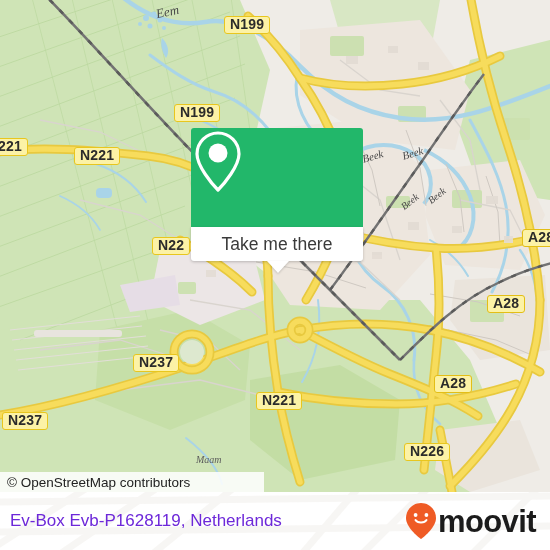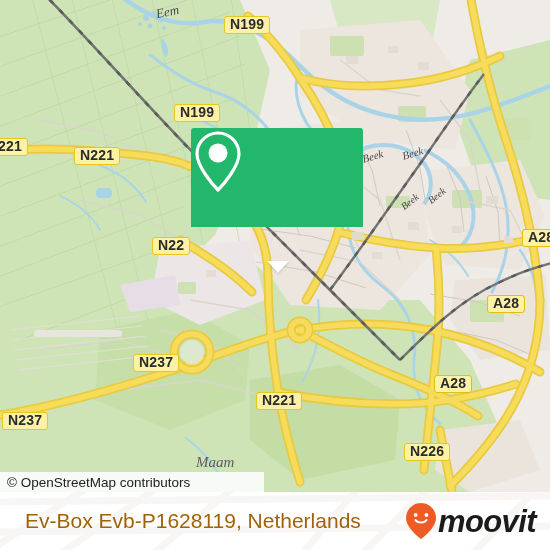--- a/index.html
+++ b/index.html
@@ -348,6 +348,9 @@
           <path d="M27,5 C38.6,5 48,14.4 48,26 C48,38 33,56 27,62 C21,56 6,38 6,26 C6,14.4 15.4,5 27,5 Z" fill="none" stroke="#ffffff" stroke-width="3.2" stroke-linejoin="round"></path>
           <circle cx="27" cy="25" r="9.5" fill="#ffffff"></circle>
         </svg>
+      </div>
+      <div class="callout-bottom">
+        <span>Take me there</span>
       </div>
       <div class="callout-tail"></div>
     </div>

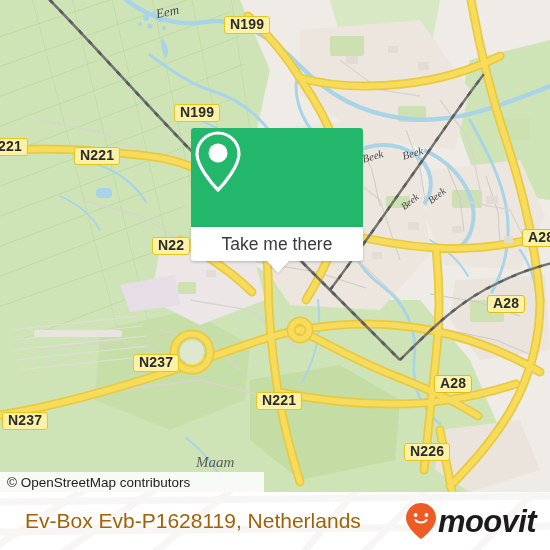--- a/index.html
+++ b/index.html
@@ -320,7 +320,7 @@
       <div class="waterlabel" style="left:402px;top:147px;font-size:11px;transform:rotate(-16deg);">Beek</div>
       <div class="waterlabel" style="left:400px;top:196px;font-size:10px;transform:rotate(-38deg);">Beek</div>
       <div class="waterlabel" style="left:427px;top:190px;font-size:10px;transform:rotate(-38deg);">Beek</div>
-      <div class="maplabel" style="left:196px;top:454px;font-size:15px;">Maam</div>
+      <div class="maplabel" style="left:196px;top:454px;font-size:10px;">Maam</div>
     </div>
 
     <div>

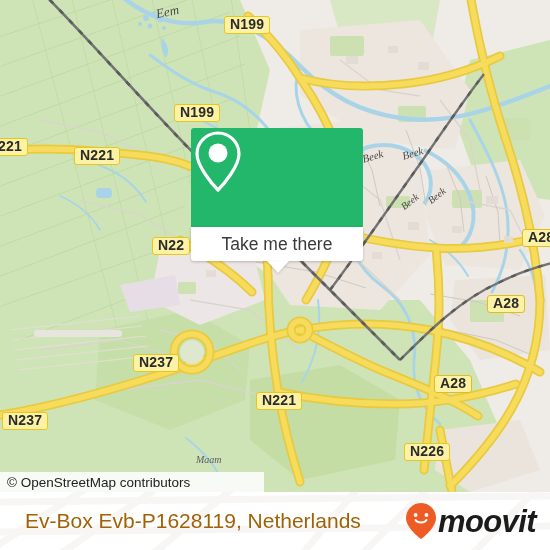--- a/index.html
+++ b/index.html
@@ -95,8 +95,8 @@
   .footer-wm{position:absolute;left:0;top:0;opacity:.30;}
   .footer-title{
     position:relative;
-    font-size:21px;color:#a16207;
-    padding-left:25px;white-space:nowrap;
+    font-size:17px;color:#6d28d9;
+    padding-left:10px;white-space:nowrap;
     font-family:"Liberation Sans", sans-serif;
   }
   .brand{

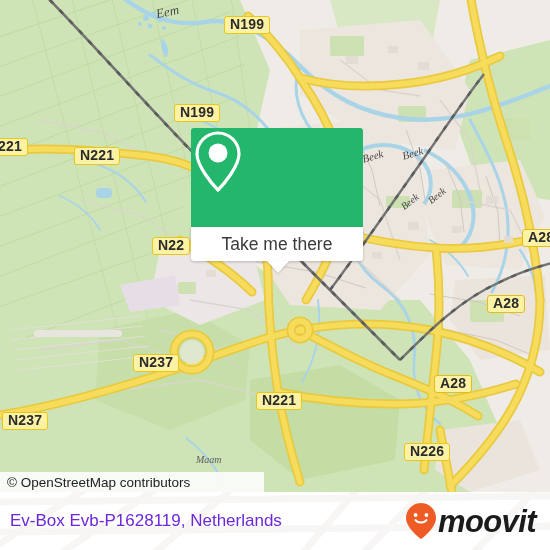--- a/index.html
+++ b/index.html
@@ -101,7 +101,7 @@
   }
   .brand{
     position:absolute;right:14px;top:50%;transform:translateY(-50%);
-    display:flex;align-items:center;font-style:italic;
+    display:flex;align-items:center;
   }
   .brand-name{
     font-size:31px;font-weight:bold;color:#1b1b1b;

